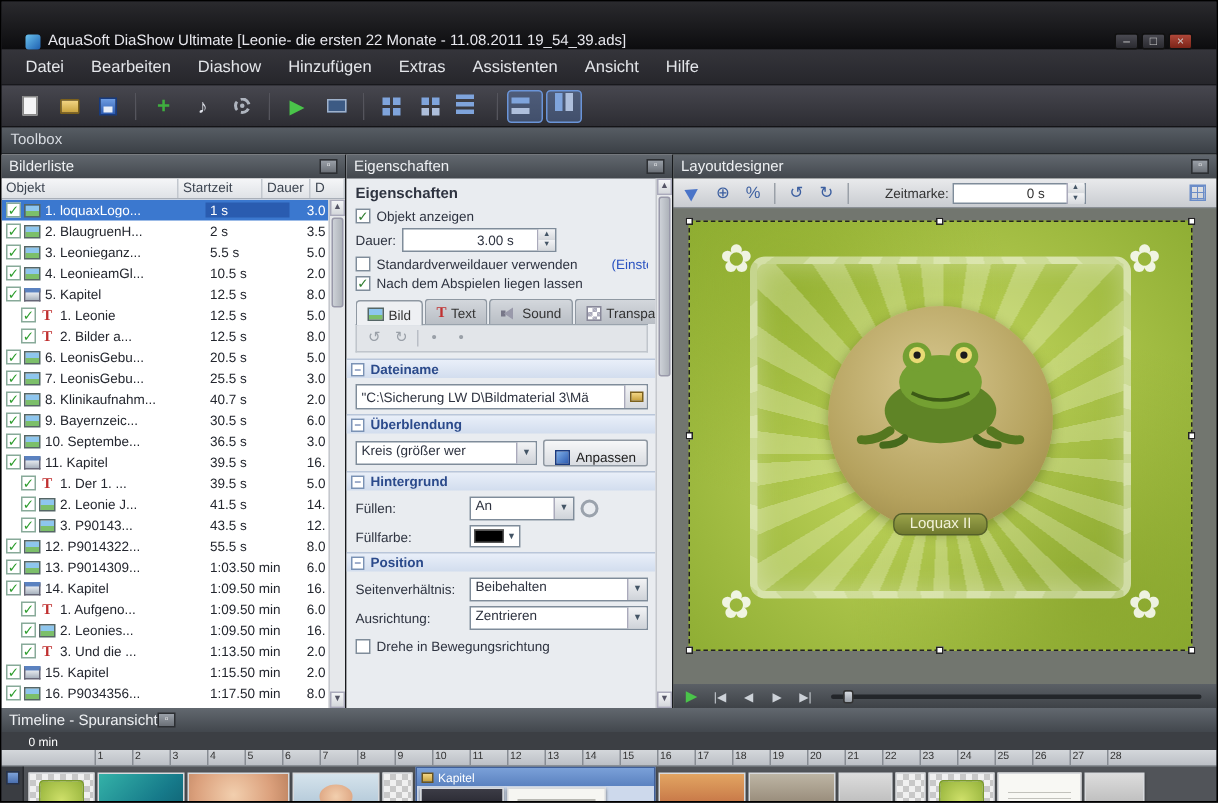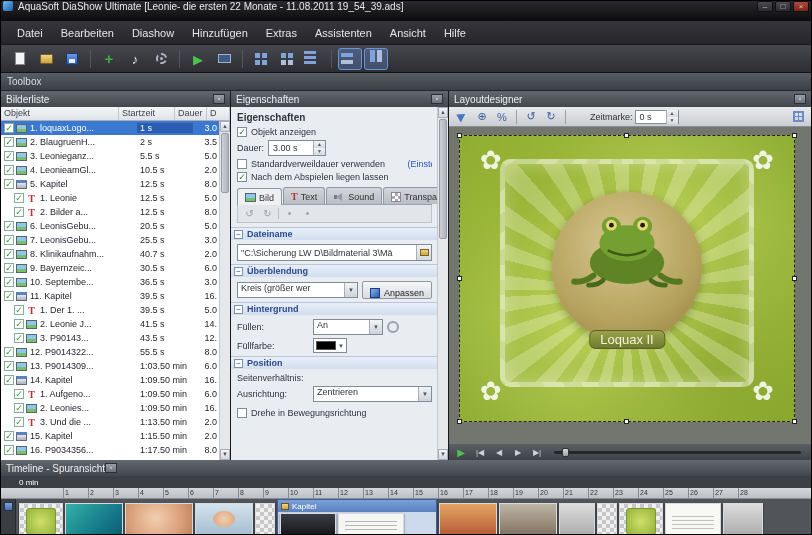--- a/index.html
+++ b/index.html
@@ -7,7 +7,7 @@
   .window{position:relative;width:812px;height:535px;background:#2b2b30;overflow:hidden;border:1px solid #000;}
 
   
-  .titlebar{height:20px;background:linear-gradient(#2a2a2e,#0c0c0e);display:flex;align-items:flex-start;padding:0 2px;color:#e8e8ee;font-size:10px;}
+  .titlebar{height:32px;background:linear-gradient(#2a2a2e,#0c0c0e);display:flex;align-items:flex-end;padding:0 16px;color:#e8e8ee;font-size:10px;}
   .app-icon{width:10px;height:10px;background:linear-gradient(135deg,#6ac2ee,#1d5fb0);border-radius:2px;margin-right:5px;flex:0 0 auto;}
   .title-text{flex:1;white-space:nowrap;overflow:hidden;text-overflow:ellipsis;}
   .win-btns{display:flex;gap:2px;}

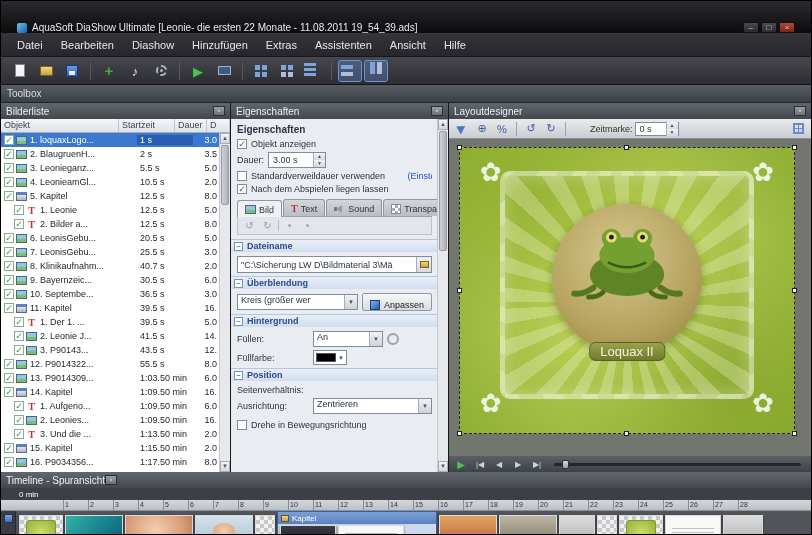--- a/index.html
+++ b/index.html
@@ -81,7 +81,7 @@
   .prop-row{display:flex;align-items:center;margin-bottom:3px;gap:4px;}
   .cbx{width:10px;height:10px;background:#fff;border:1px solid #7f8c9a;font-size:9px;line-height:8px;text-align:center;color:#2f7e2f;flex:0 0 auto;}
   .spin{display:flex;border:1px solid #7f8c9a;background:#fff;height:16px;align-items:center;}
-  .spin .spin-val{padding:10px 4px;min-width:44px;}
+  .spin .spin-val{padding:10px 4px;min-width:44px;margin-left:45px;}
   .spin-btns{display:flex;flex-direction:column;border-left:1px solid #aab;}
   .spin-btns span{font-size:5px;line-height:7px;width:11px;text-align:center;background:linear-gradient(#f2f3f5,#d6d9dd);color:#456;}
   .link{color:#2a52c0;padding-left:20px;}

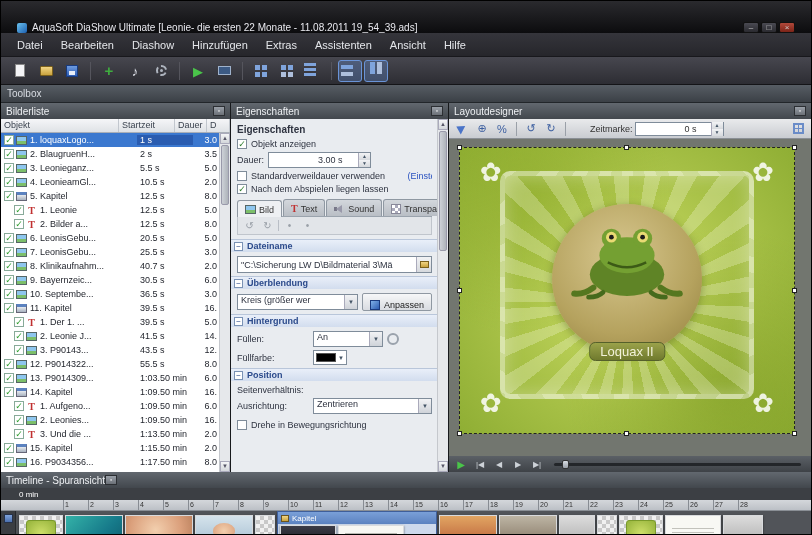--- a/index.html
+++ b/index.html
@@ -135,7 +135,7 @@
   .badge-circle{position:absolute;left:50%;top:46%;width:150px;height:150px;transform:translate(-50%,-50%);border-radius:50%;
     background:radial-gradient(circle at 45% 35%, #d8c890, #b5a25e 60%, #8f7d3c);box-shadow:0 2px 8px rgba(60,70,20,.4);}
   .frog-wrap{position:absolute;left:50%;top:40%;transform:translate(-50%,-50%);}
-  .caption-banner{position:absolute;left:50%;top:68%;transform:translateX(-50%);background:linear-gradient(#9aa24a,#707a2e);color:#f2f2d8;font-size:13px;padding:1px 10px;border-radius:6px;border:1px solid #55602a;white-space:nowrap;}
+  .caption-banner{position:absolute;left:50%;top:68%;transform:translateX(-50%);background:linear-gradient(#9aa24a,#707a2e);color:#f2f2d8;font-size:10px;padding:1px 10px;border-radius:6px;border:1px solid #55602a;white-space:nowrap;}
   .flower{position:absolute;color:rgba(255,255,255,.85);font-size:26px;line-height:1;}
   .fl-tl{left:6%;top:4%;}.fl-tr{right:6%;top:4%;}.fl-bl{left:6%;bottom:6%;}.fl-br{right:6%;bottom:6%;}
   .ld-bottom{height:16px;background:linear-gradient(#5b6066,#3e4247);display:flex;align-items:center;gap:3px;padding:0 4px;flex:0 0 auto;}

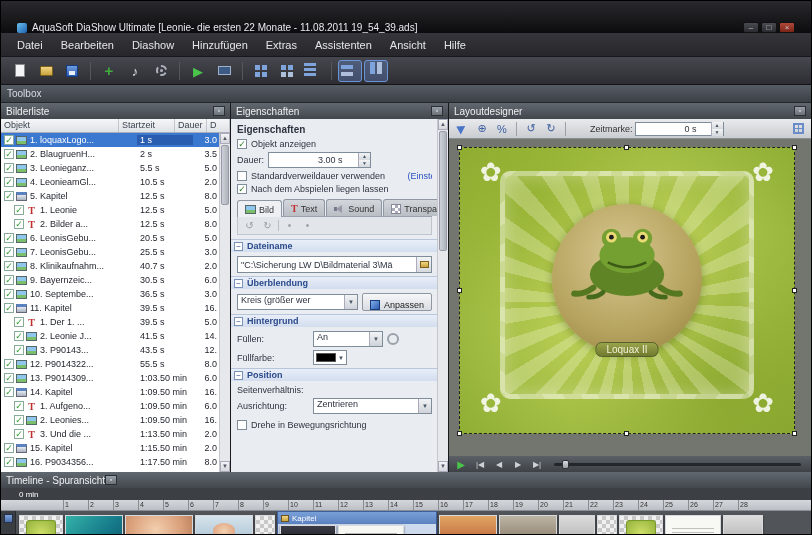--- a/index.html
+++ b/index.html
@@ -562,6 +562,10 @@
           </div>
           <div class="prop-row">
             <span class="plabel">Seitenverhältnis:</span>
+            <span class="combo" style="flex:1">
+              <span class="cv">Beibehalten</span>
+              <span class="ca">▼</span>
+            </span>
           </div>
           <div class="prop-row">
             <span class="plabel">Ausrichtung:</span>

